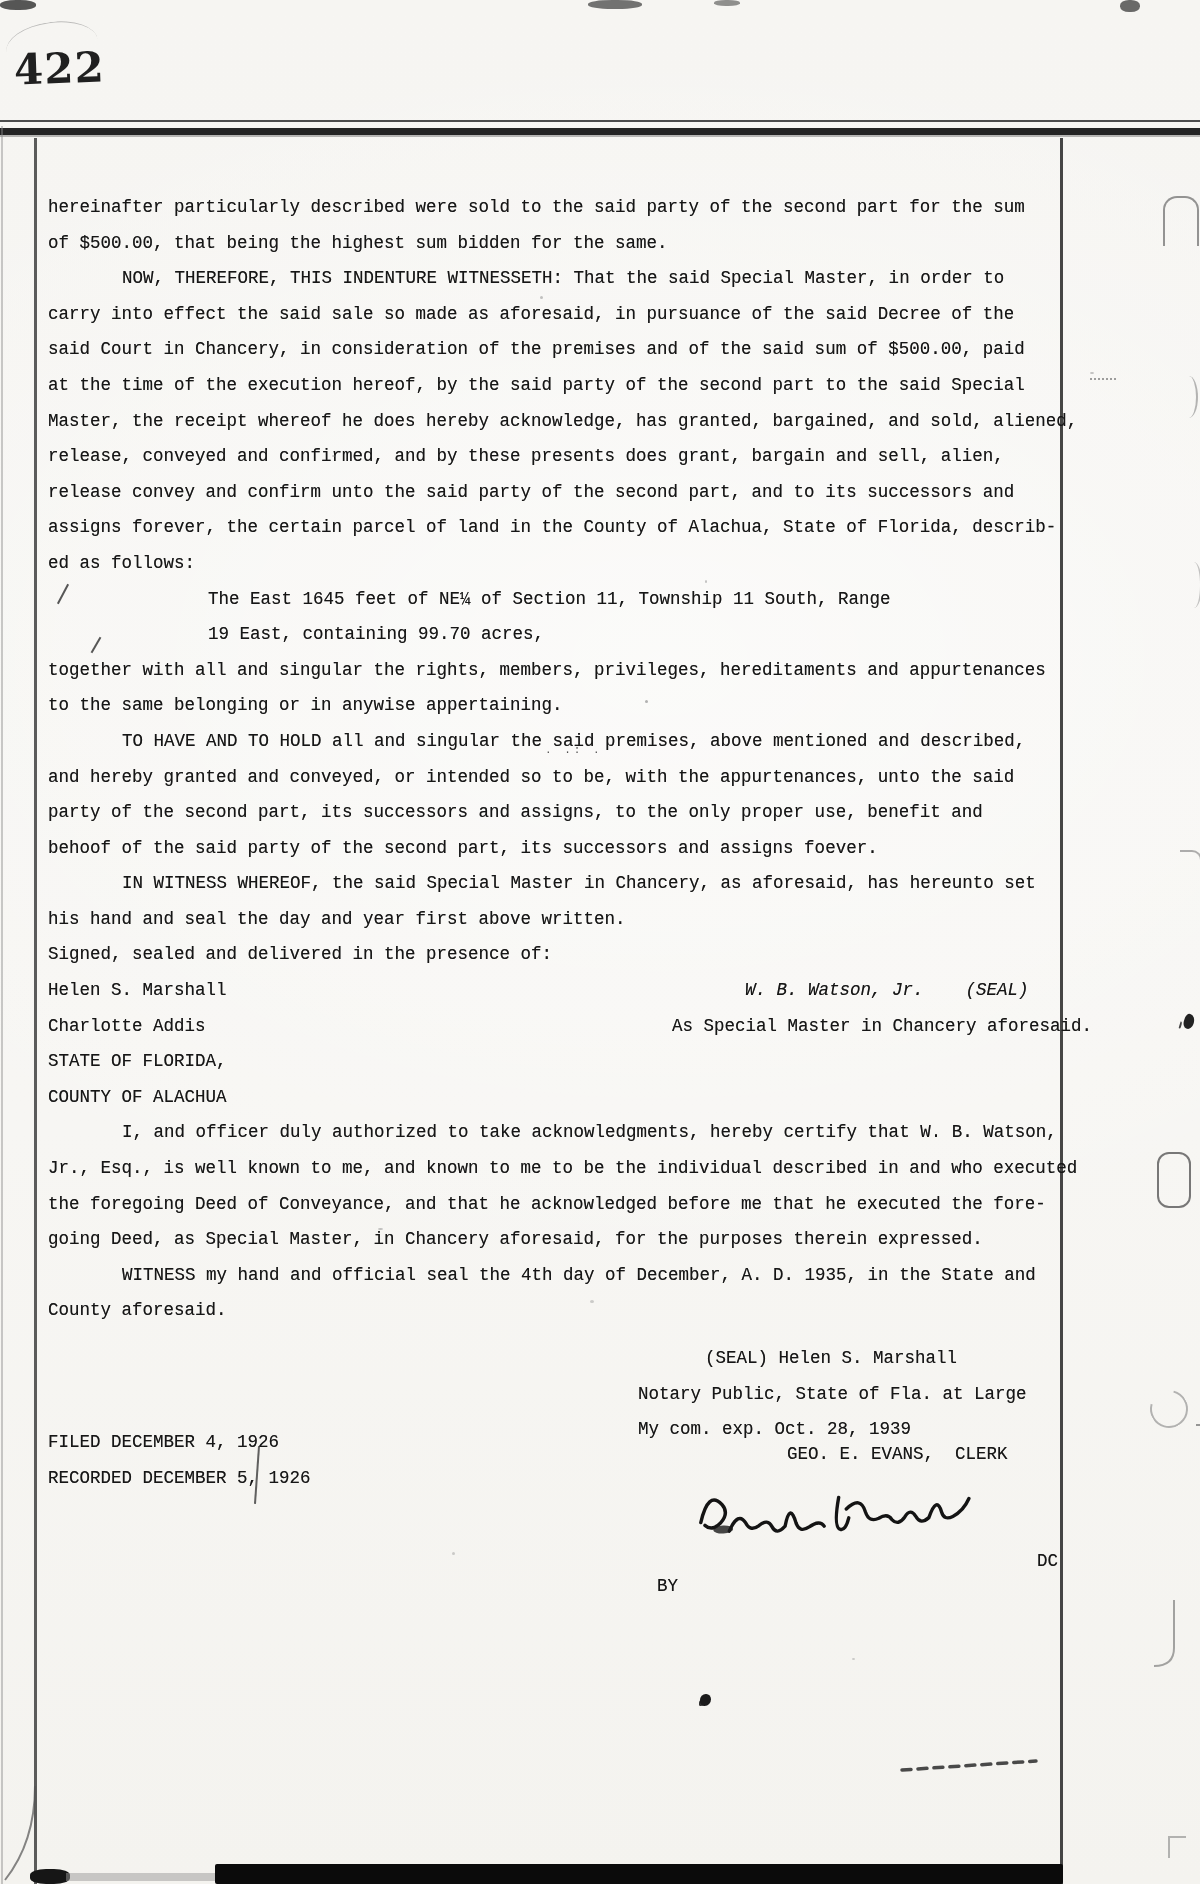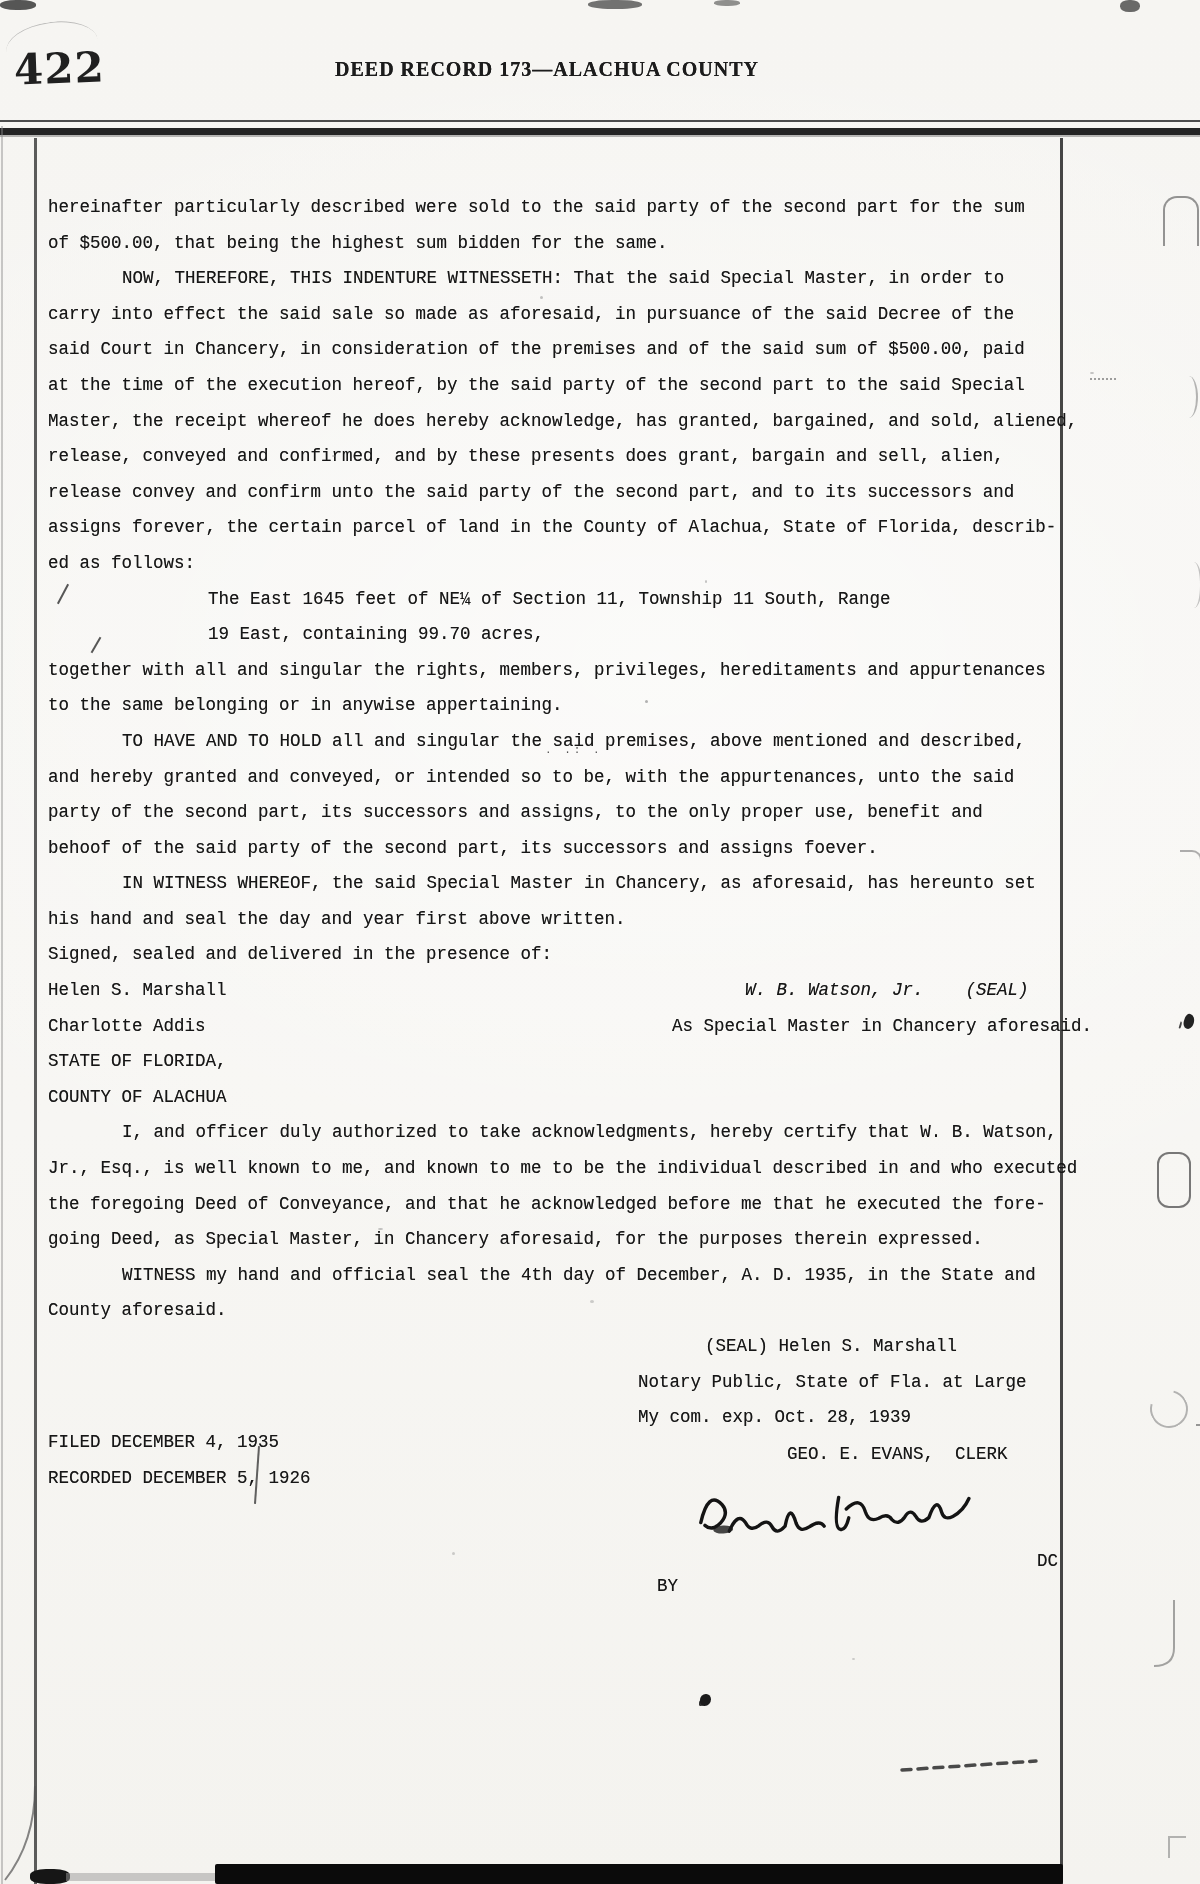--- a/index.html
+++ b/index.html
@@ -107,7 +107,6 @@
   <div class="crease-arc"></div>
 
   <div class="page-number">422</div>
-  <div class="page-header">DEED RECORD 173—ALACHUA COUNTY</div>
   <div class="rule-thin"></div>
   <div class="rule-thick"></div>
   <div class="left-edge-line"></div>

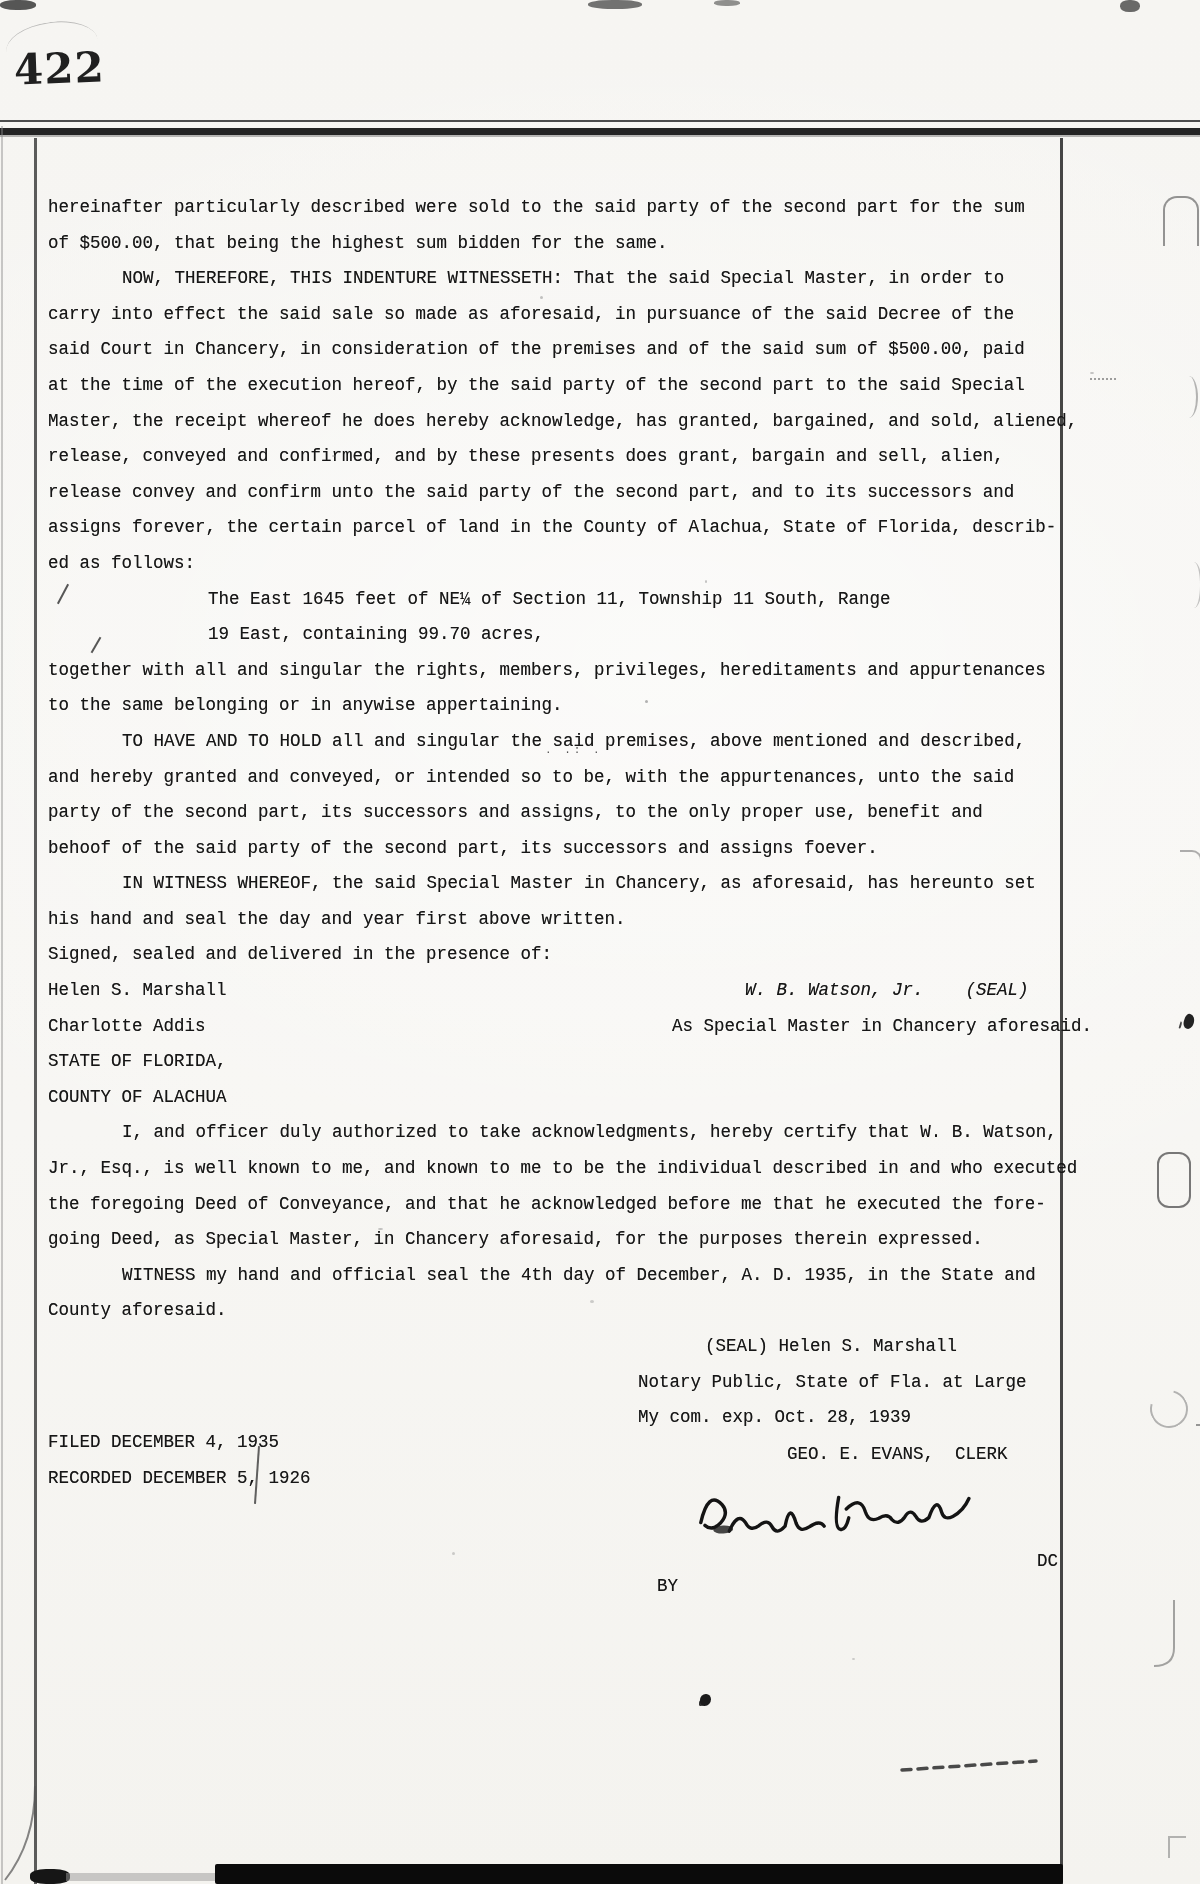--- a/index.html
+++ b/index.html
@@ -40,7 +40,7 @@
   .row{position:relative;height:35.6px;}
   .ind-1{padding-left:74px;}
   .ind-2{padding-left:160px;}
-  .ind-3{padding-left:657px;}
+  .ind-3{padding-left:657px;margin-top:12px;}
   .ind-4{padding-left:590px;}
   .rt{position:absolute;top:0;}
   .rc-1{left:697px;font-style:italic;}

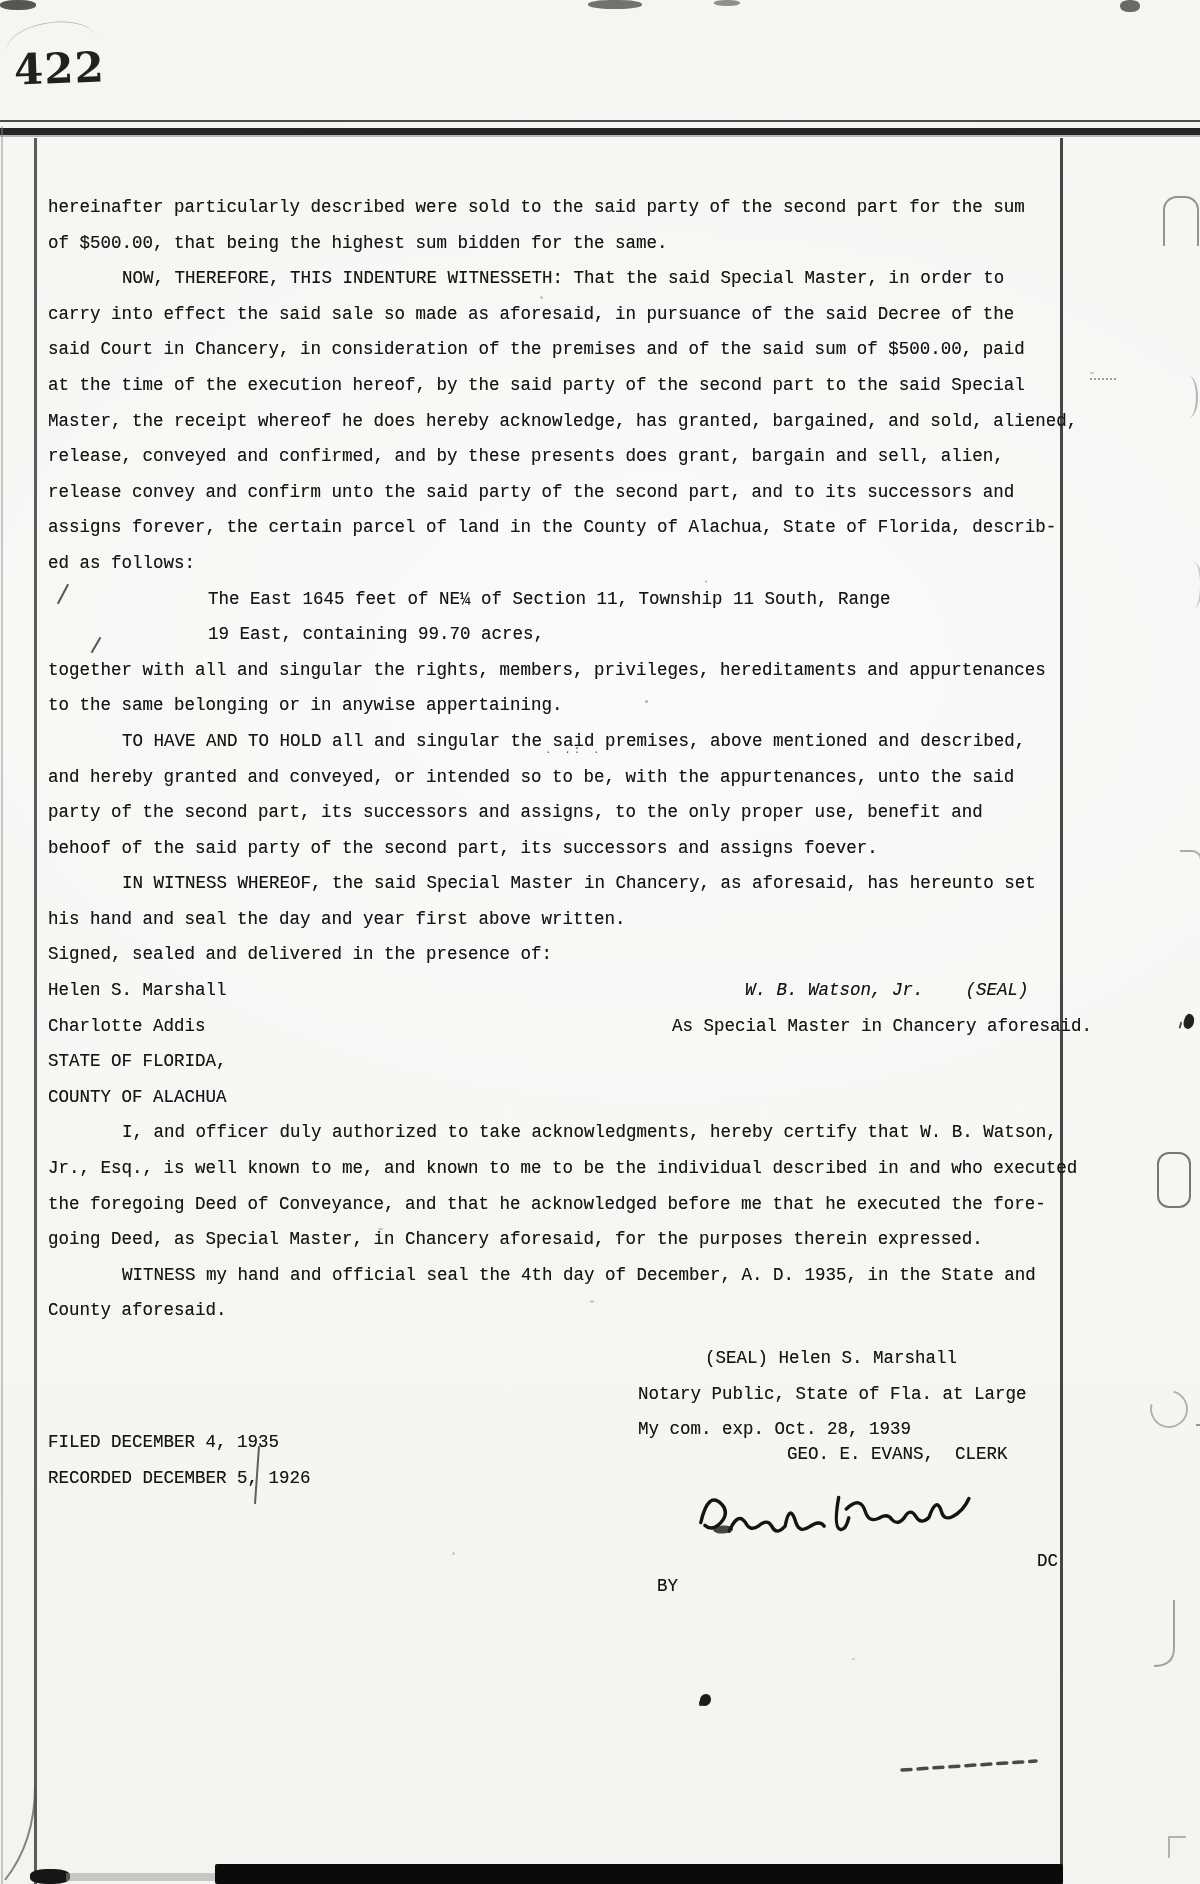--- a/index.html
+++ b/index.html
@@ -120,7 +120,7 @@
   <div class="pen-stroke stroke-desc-1"></div>
   <div class="pen-stroke stroke-desc-2"></div>
 
-  <div class="typed filed-line">FILED DECEMBER 4, 1935</div>
+  <div class="typed filed-line">FILED DECEMBER 4, 1926</div>
   <div class="typed recorded-line">RECORDED DECEMBER 5, 1926</div>
   <div class="pen-stroke stroke-recorded"></div>
   <div class="typed clerk-line">GEO. E. EVANS,  CLERK</div>

